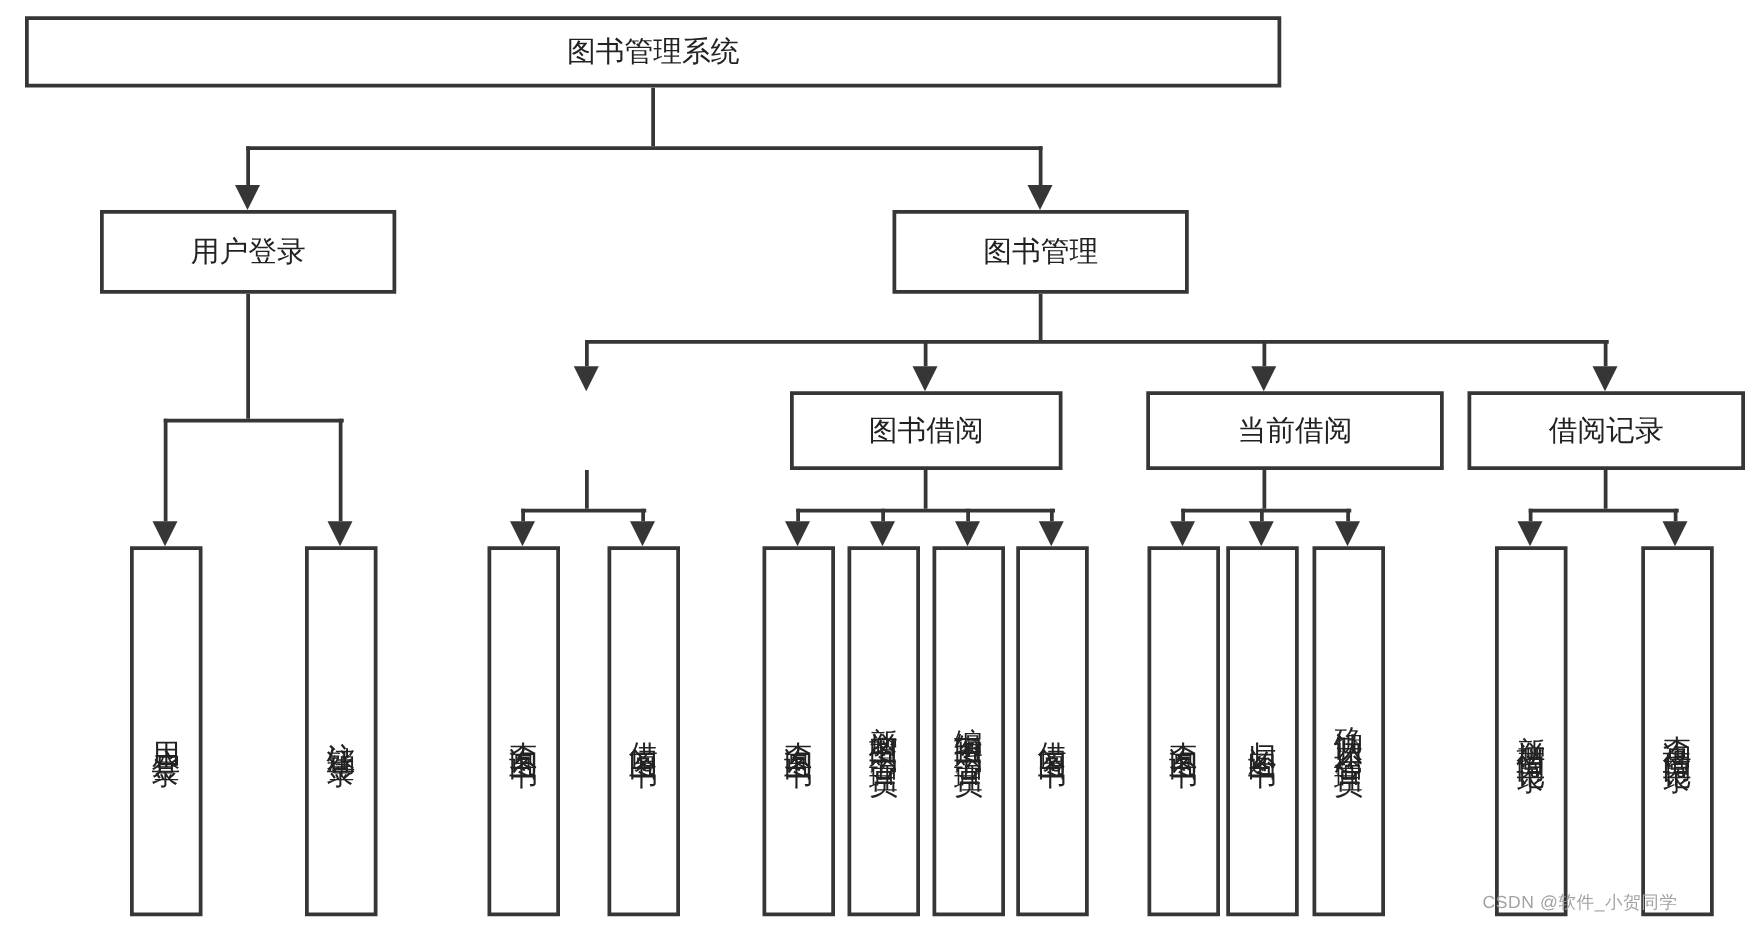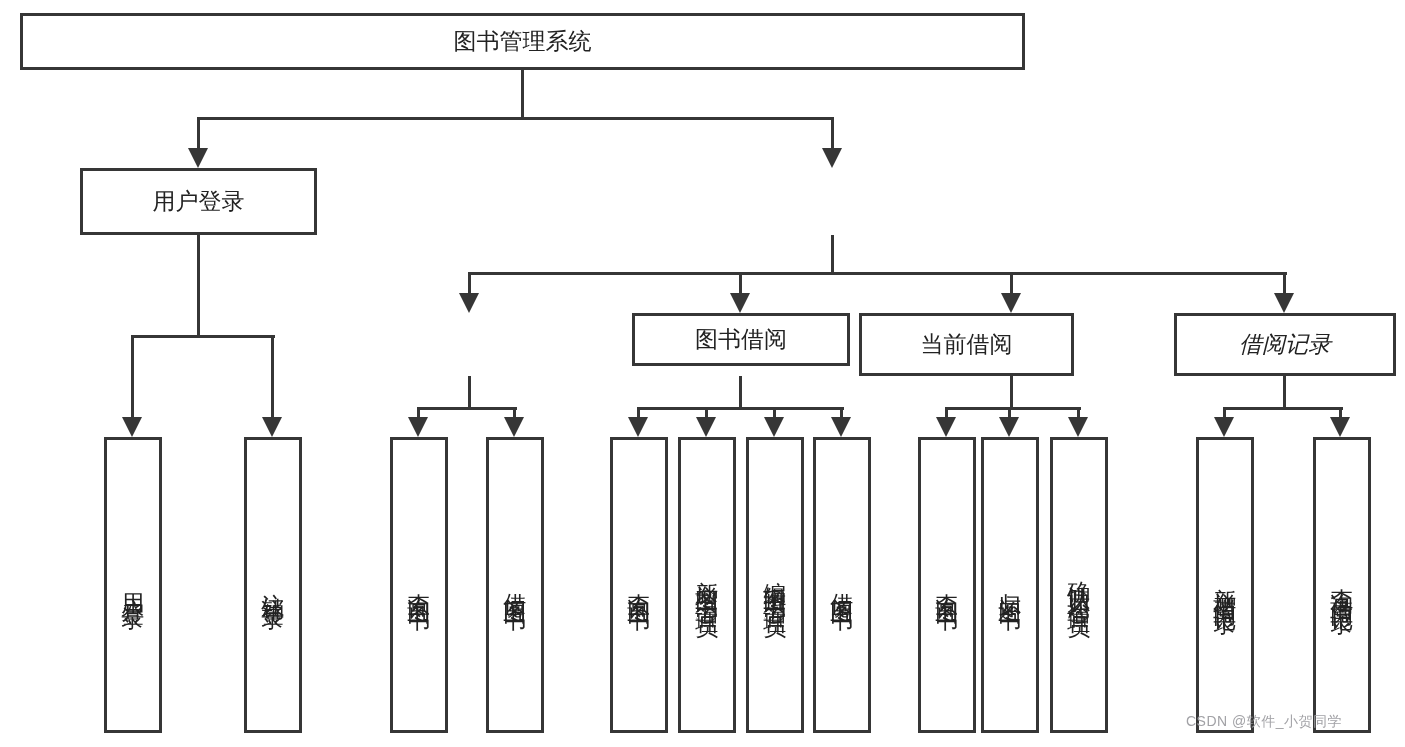--- a/index.html
+++ b/index.html
@@ -78,6 +78,9 @@
     <span>用户登录</span>
   </div>
 
+  <div class="node" style="left:714px; top:168px; width:237px; height:67px;">
+    <span>图书管理</span>
+  </div>
 
 
   <div class="node" style="left:632px; top:313px; width:218px; height:53px;">

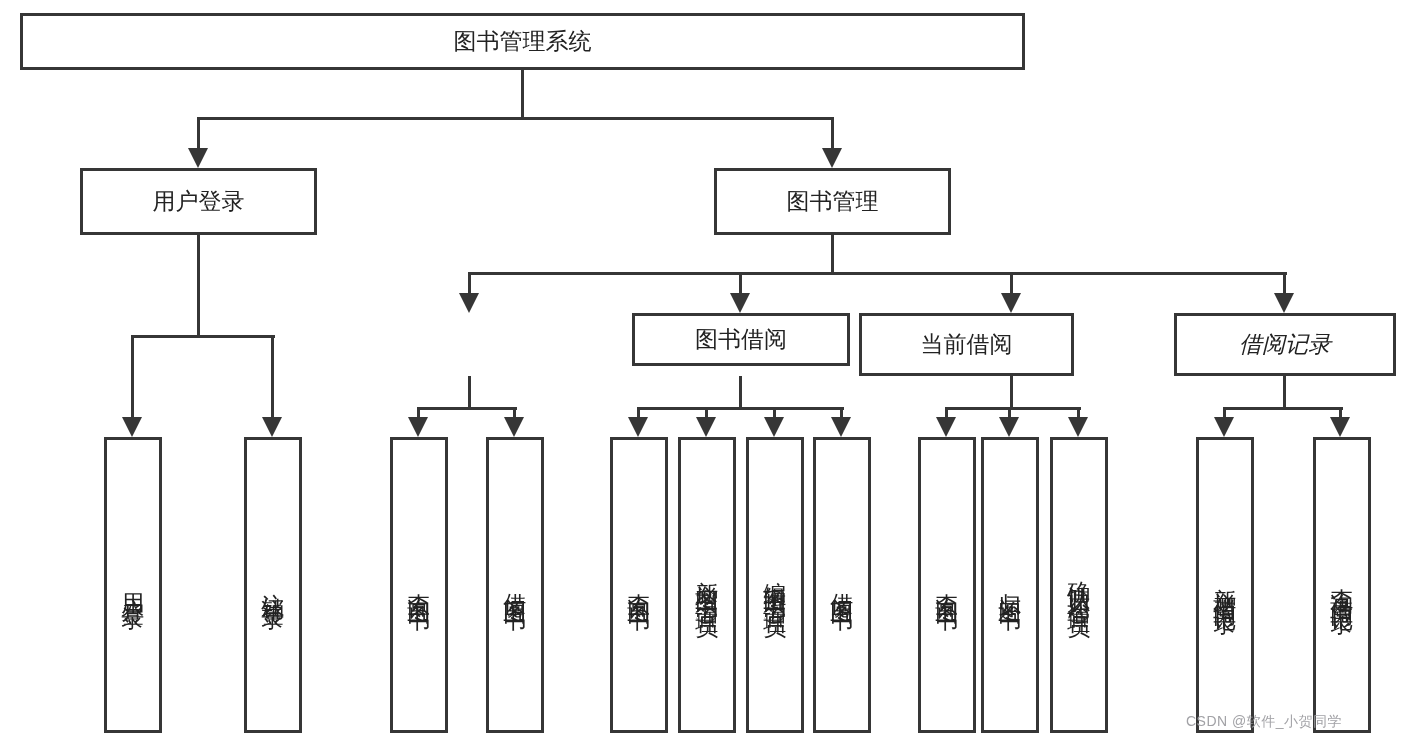--- a/index.html
+++ b/index.html
@@ -83,7 +83,7 @@
   </div>
 
 
-  <div class="node" style="left:632px; top:313px; width:218px; height:53px;">
+  <div class="node" style="left:632px; top:313px; width:218px; height:63px;">
     <span>图书借阅</span>
   </div>
 

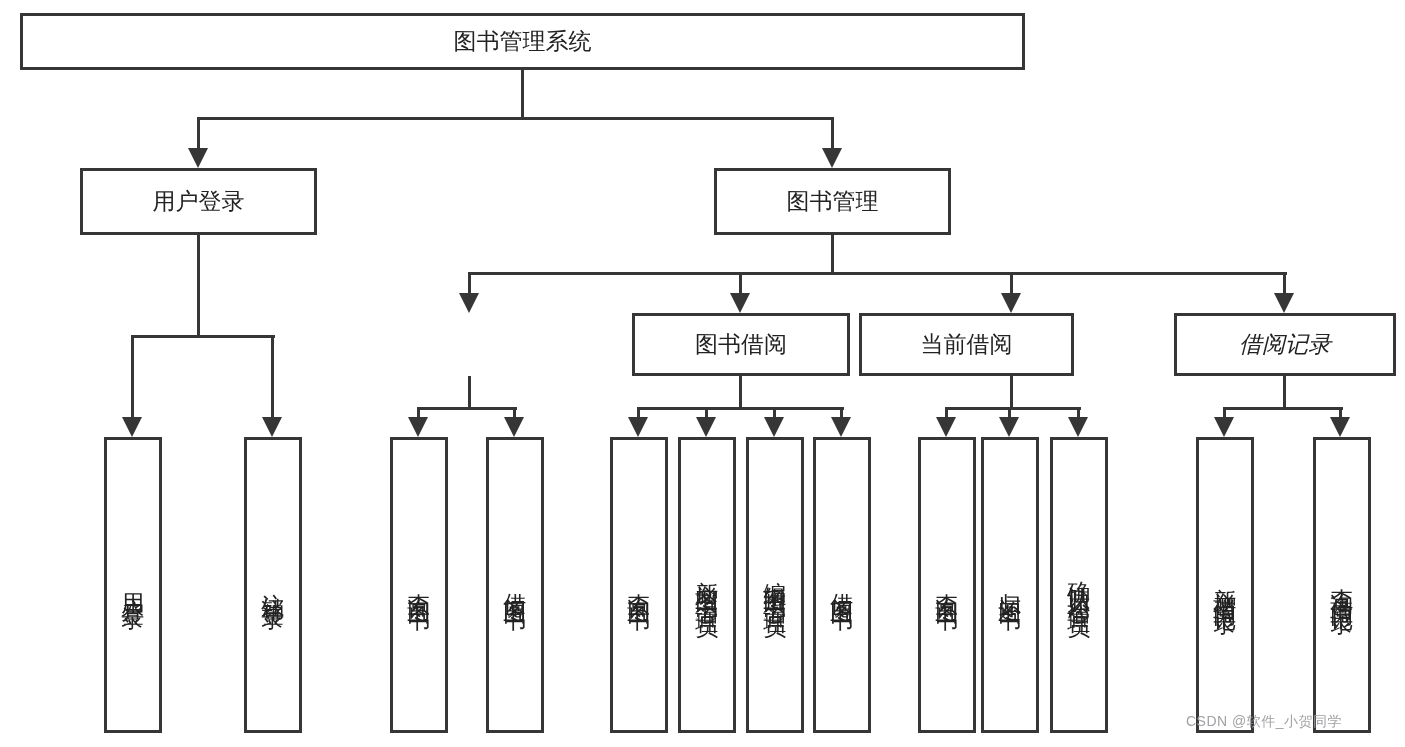--- a/index.html
+++ b/index.html
@@ -87,7 +87,7 @@
     <span>图书借阅</span>
   </div>
 
-  <div class="node" style="left:859px; top:313px; width:215px; height:63px;">
+  <div class="node" style="left:917px; top:313px; width:238px; height:63px;">
     <span>当前借阅</span>
   </div>
 

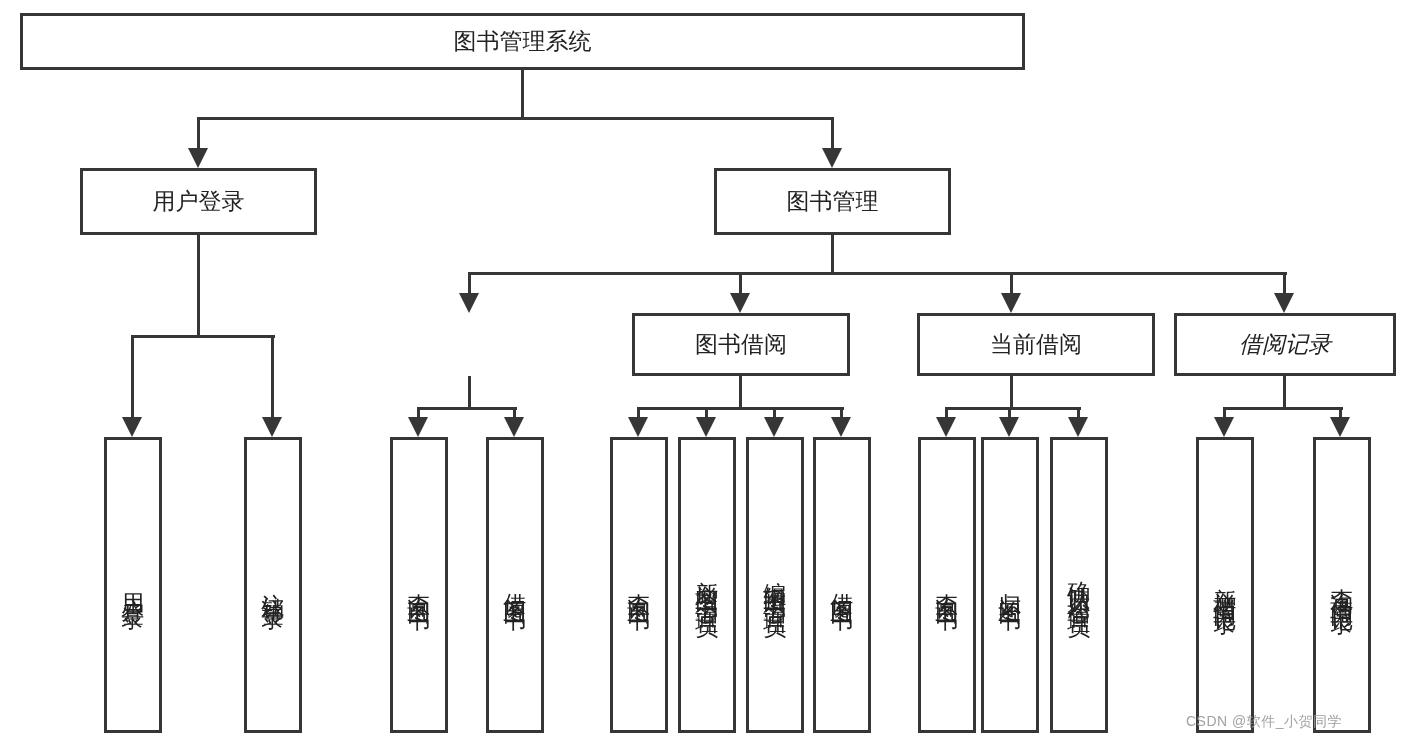--- a/index.html
+++ b/index.html
@@ -91,7 +91,7 @@
     <span>当前借阅</span>
   </div>
 
-  <div class="node" style="left:1174px; top:313px; width:222px; height:63px;font-style:italic;">
+  <div class="node" style="left:1174px; top:313px; width:222px; height:63px;">
     <span>借阅记录</span>
   </div>
 

